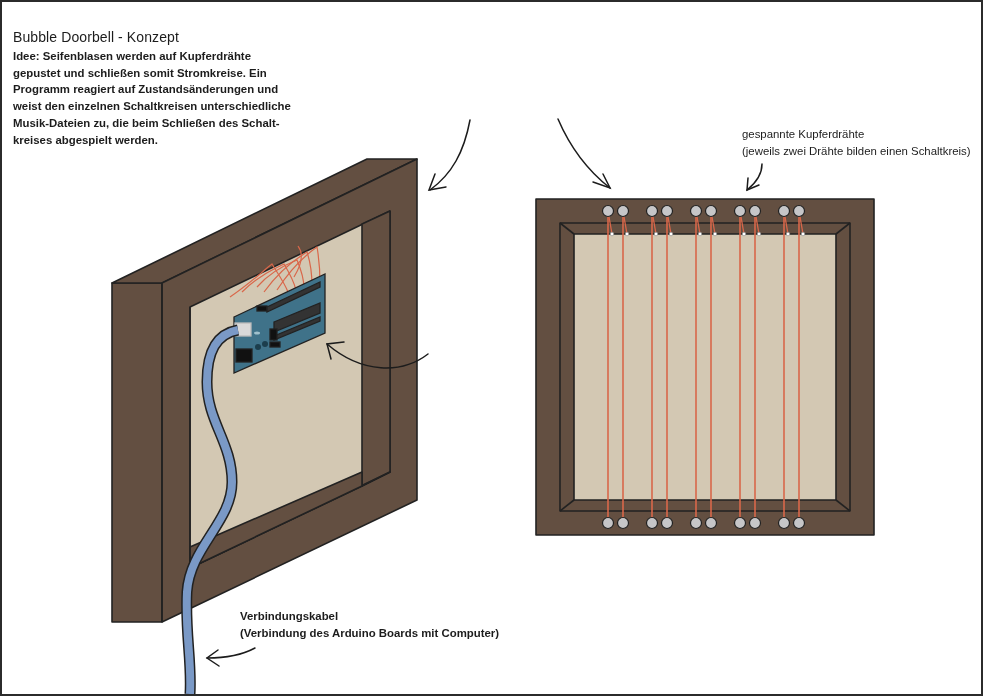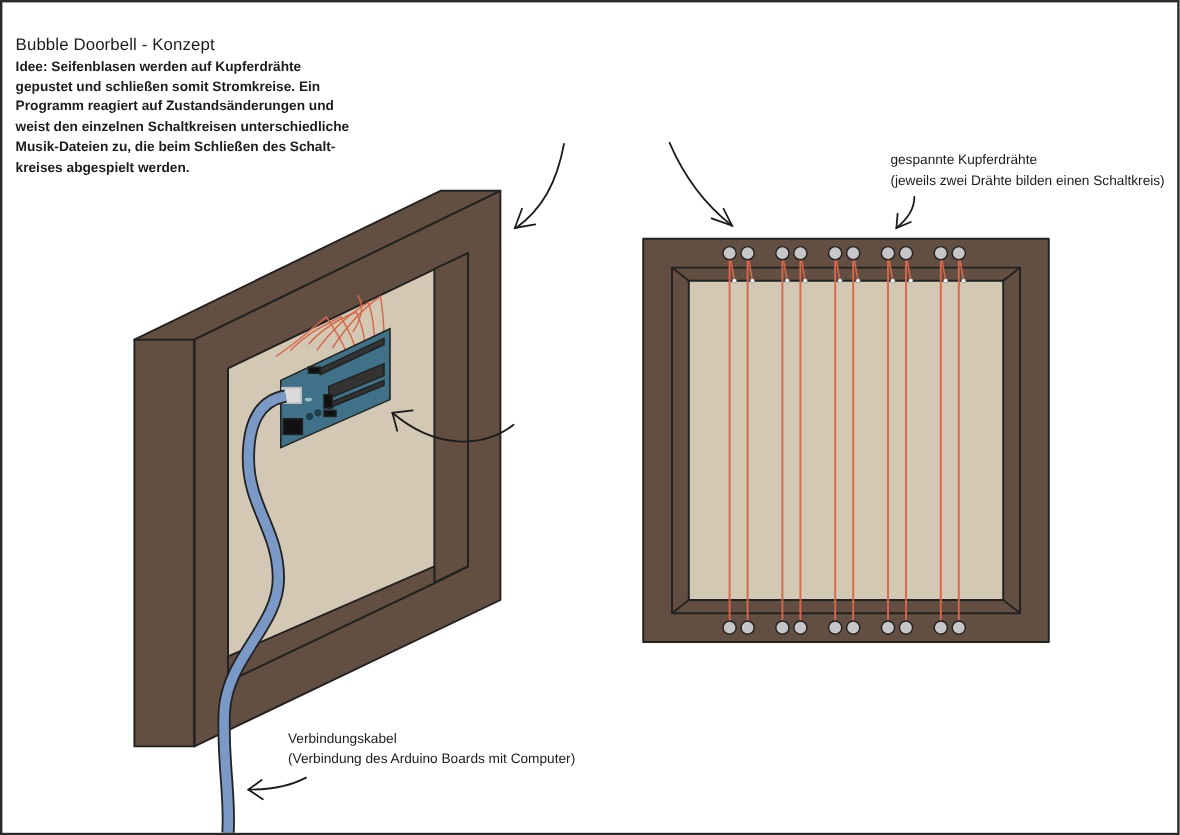--- a/index.html
+++ b/index.html
@@ -23,7 +23,7 @@
 
   <div class="para" style="left:697px; top:124px;margin-left:43px;">gespannte Kupferdrähte
 (jeweils zwei Drähte bilden einen Schaltkreis)</div>
-  <div class="para" style="left:238px; top:606px;">Verbindungskabel
+  <div class="para" style="left:238px; top:606px;font-weight:bold;">Verbindungskabel
 (Verbindung des Arduino Boards mit Computer)</div>
 
   <svg class="art" width="979" height="692" viewBox="0 0 979 692">

